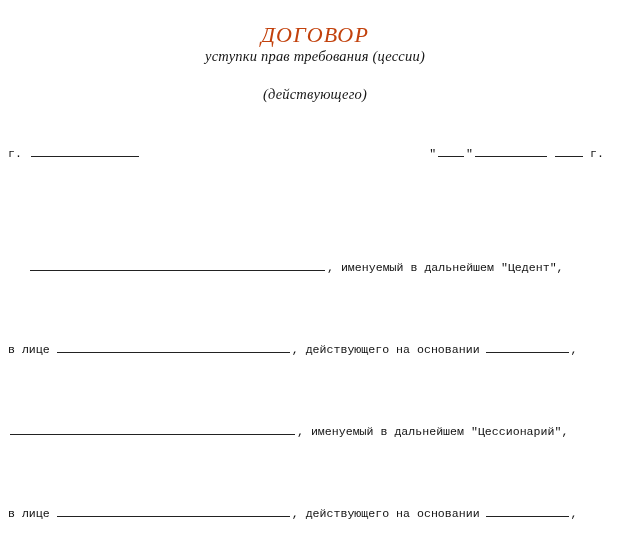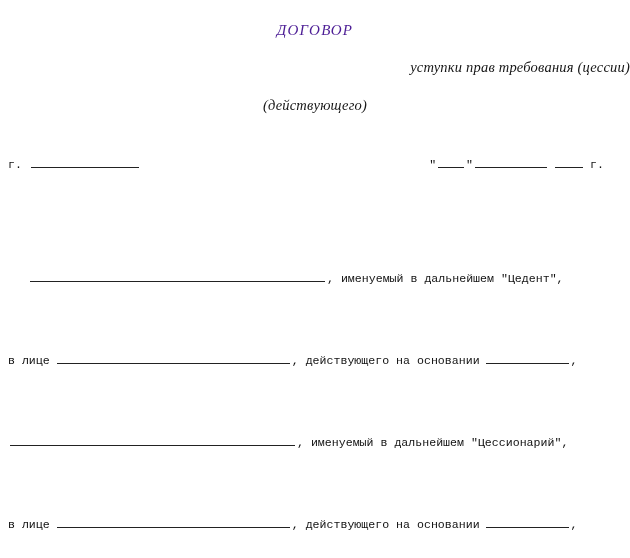--- a/index.html
+++ b/index.html
@@ -32,9 +32,9 @@
     font-family: "Liberation Serif", serif;
     font-style: italic;
     font-weight: 400;
-    font-size: 15px;
+    font-size: 22px;
     letter-spacing: 1.2px;
-    color: #4c1d95;
+    color: #c2410c;
   }
   .doc-subtitle {
     font-family: "Liberation Serif", serif;

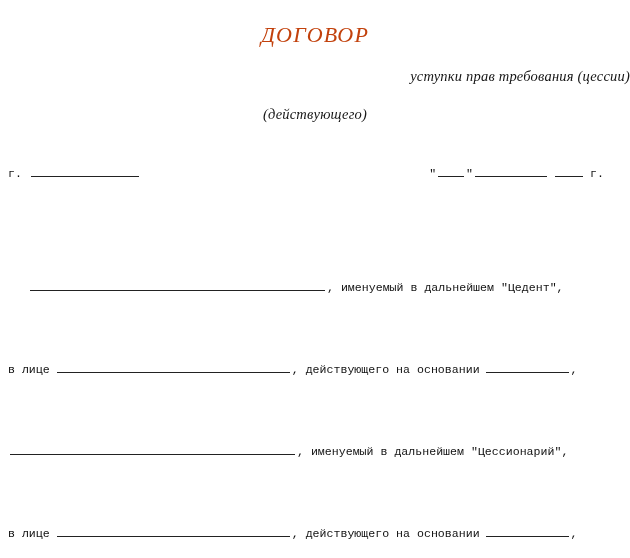--- a/index.html
+++ b/index.html
@@ -40,10 +40,8 @@
     font-family: "Liberation Serif", serif;
     font-style: italic;
     font-size: 14.5px;
-    margin-top: 20px;
     letter-spacing: 0.2px;
     color: #161616;
-    text-align: right;
   }
   .doc-subtitle2 {
     font-family: "Liberation Serif", serif;

